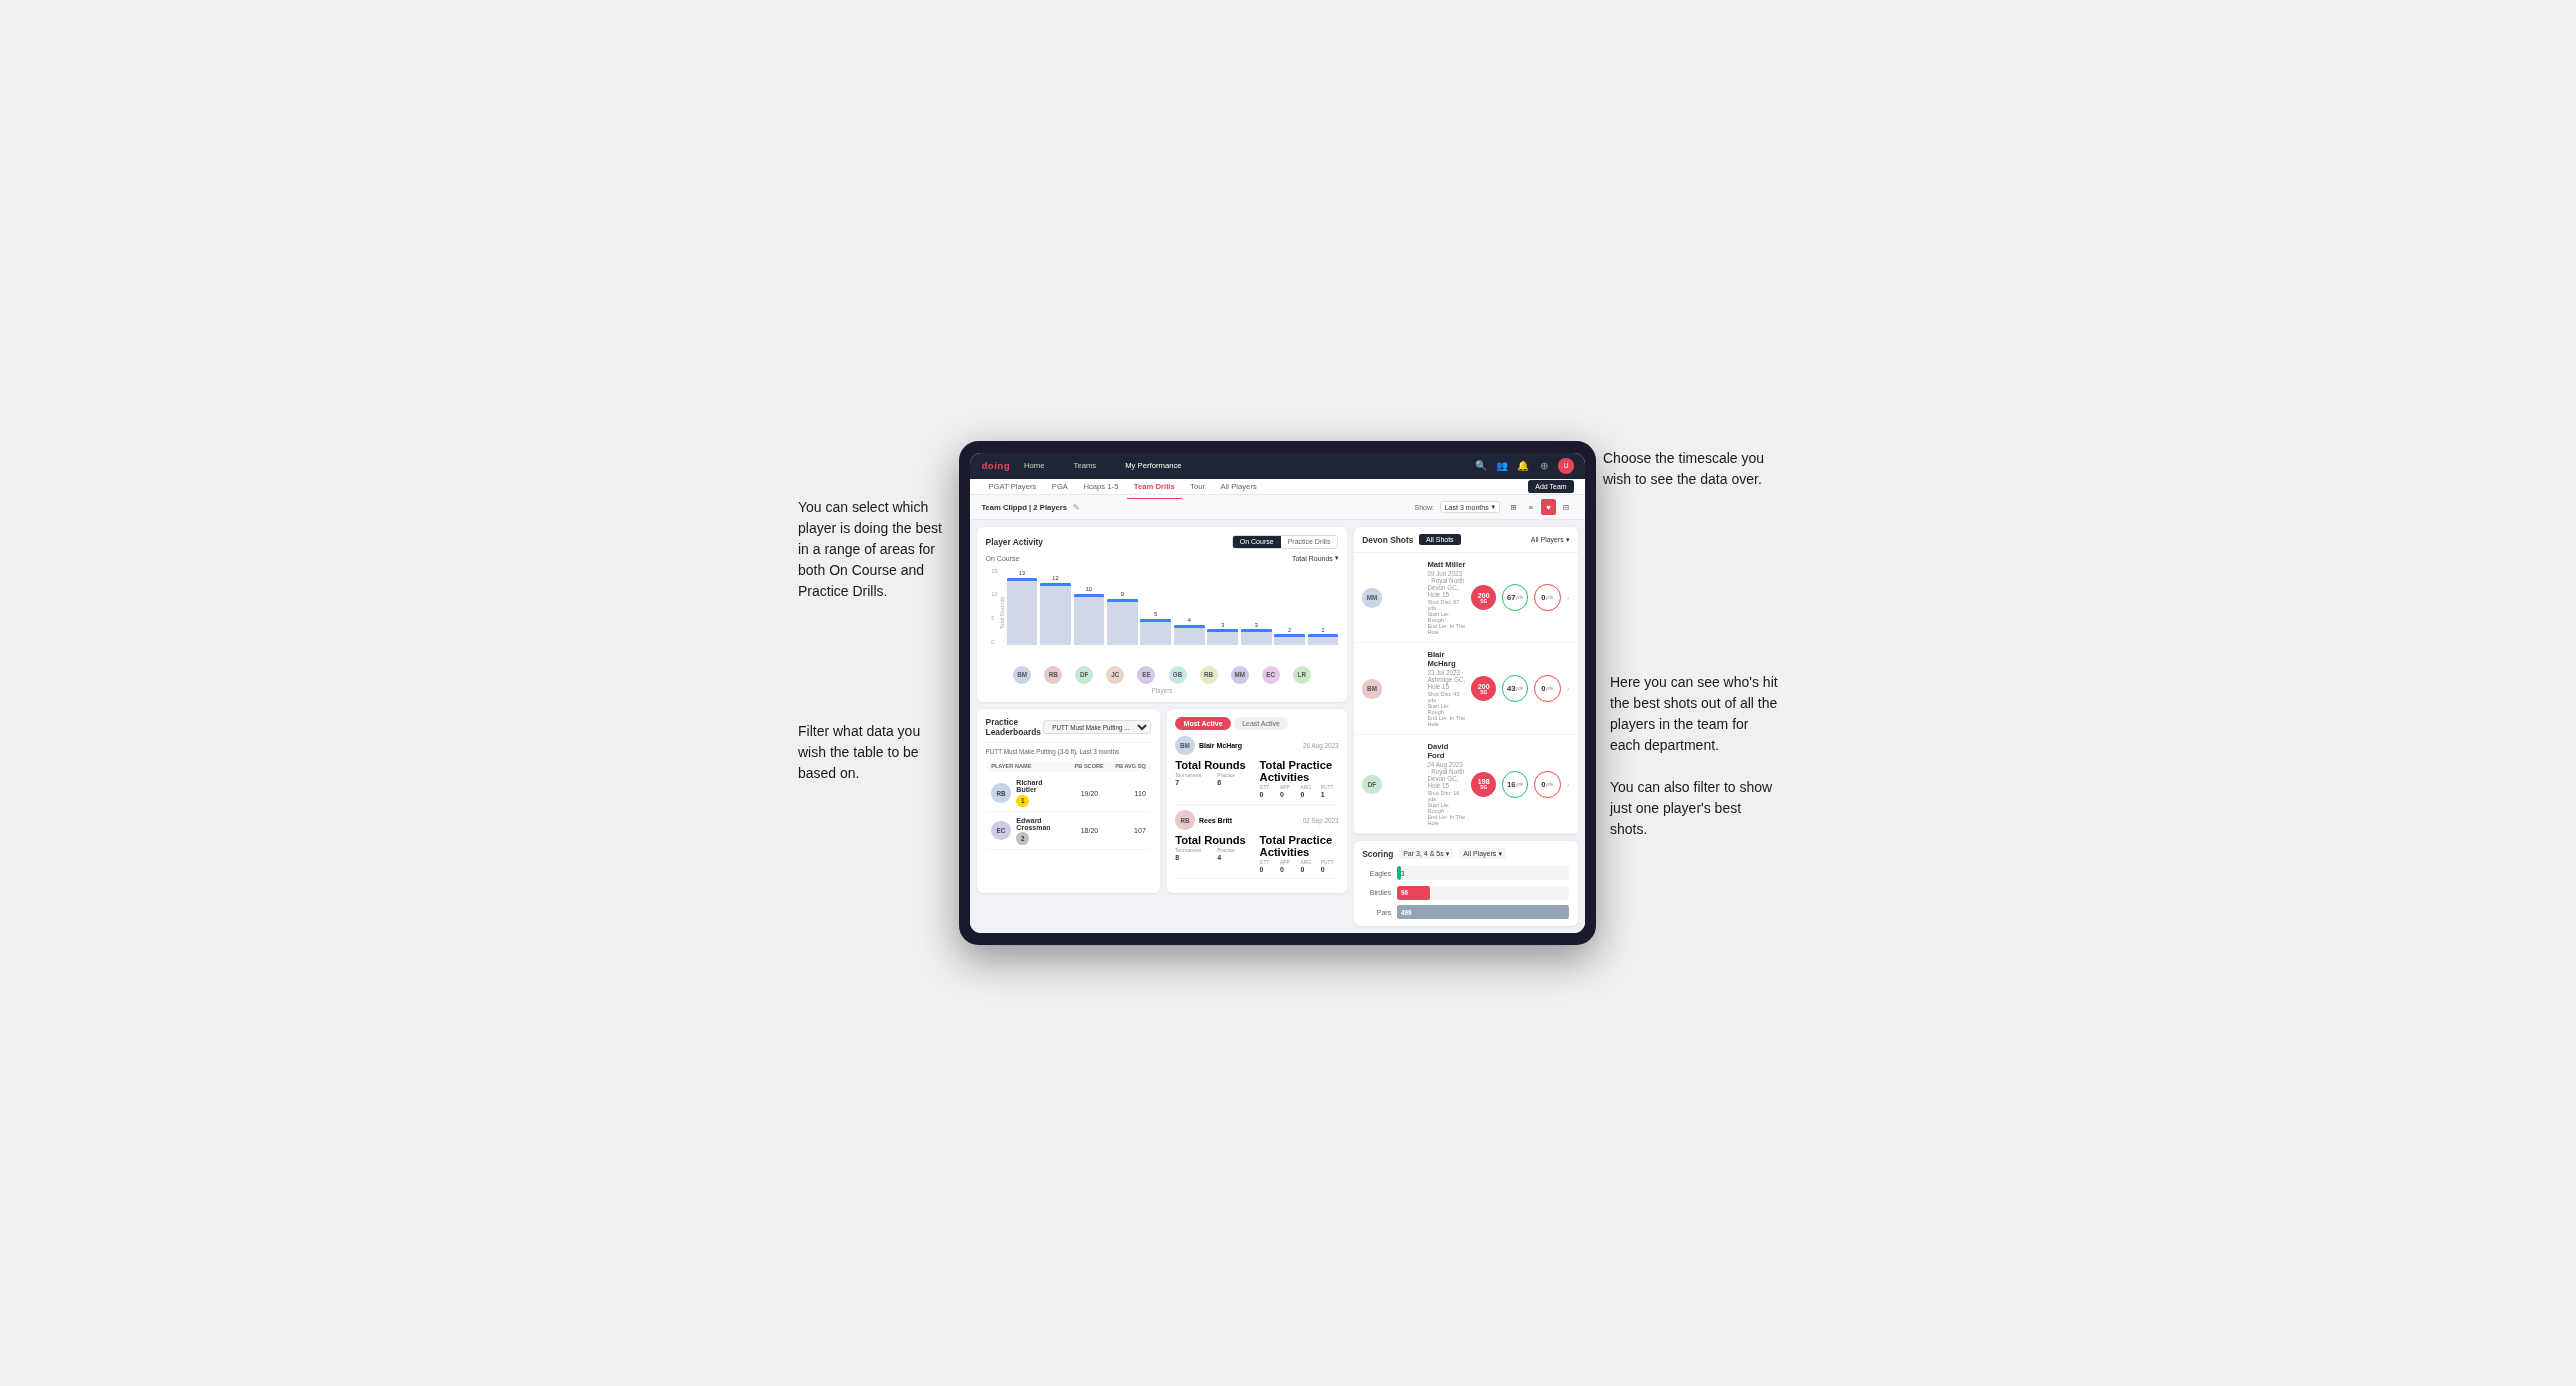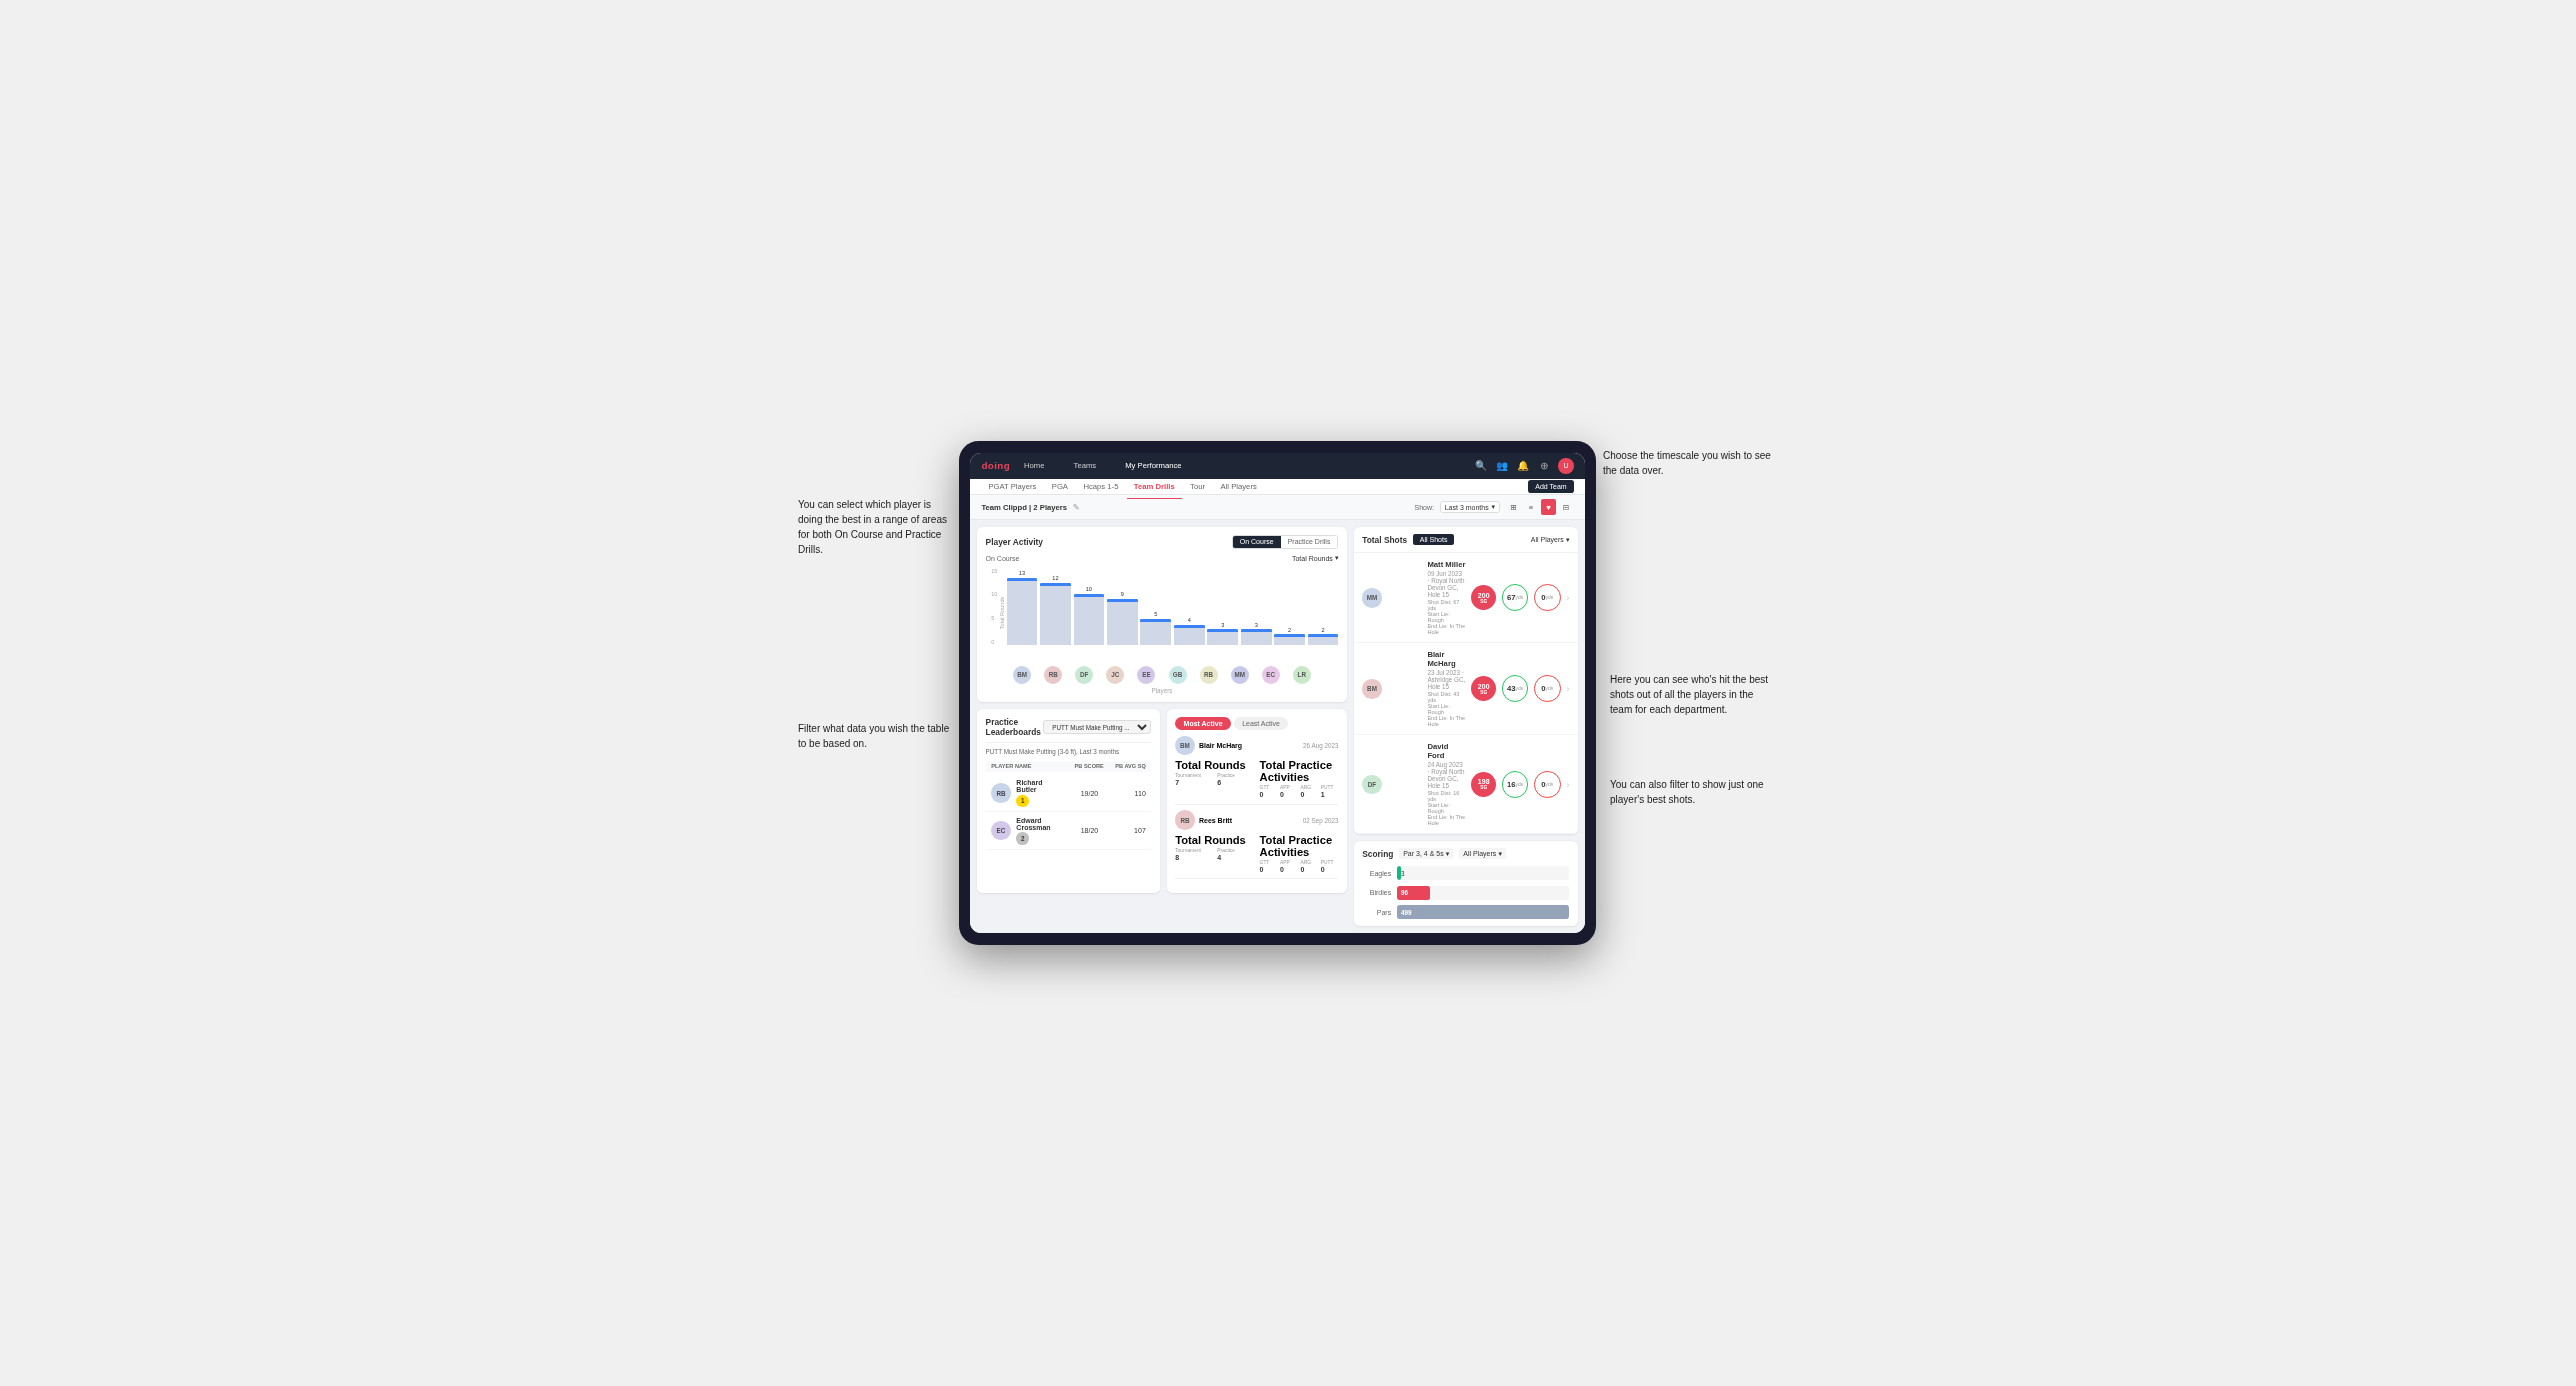--- a/index.html
+++ b/index.html
@@ -22,7 +22,7 @@
     
     .annotation {
       position: absolute;
-      font-size: 10px;
+      font-size: 14px;
       color: #1a1a1a;
       line-height: 1.5;
       max-width: 154px;

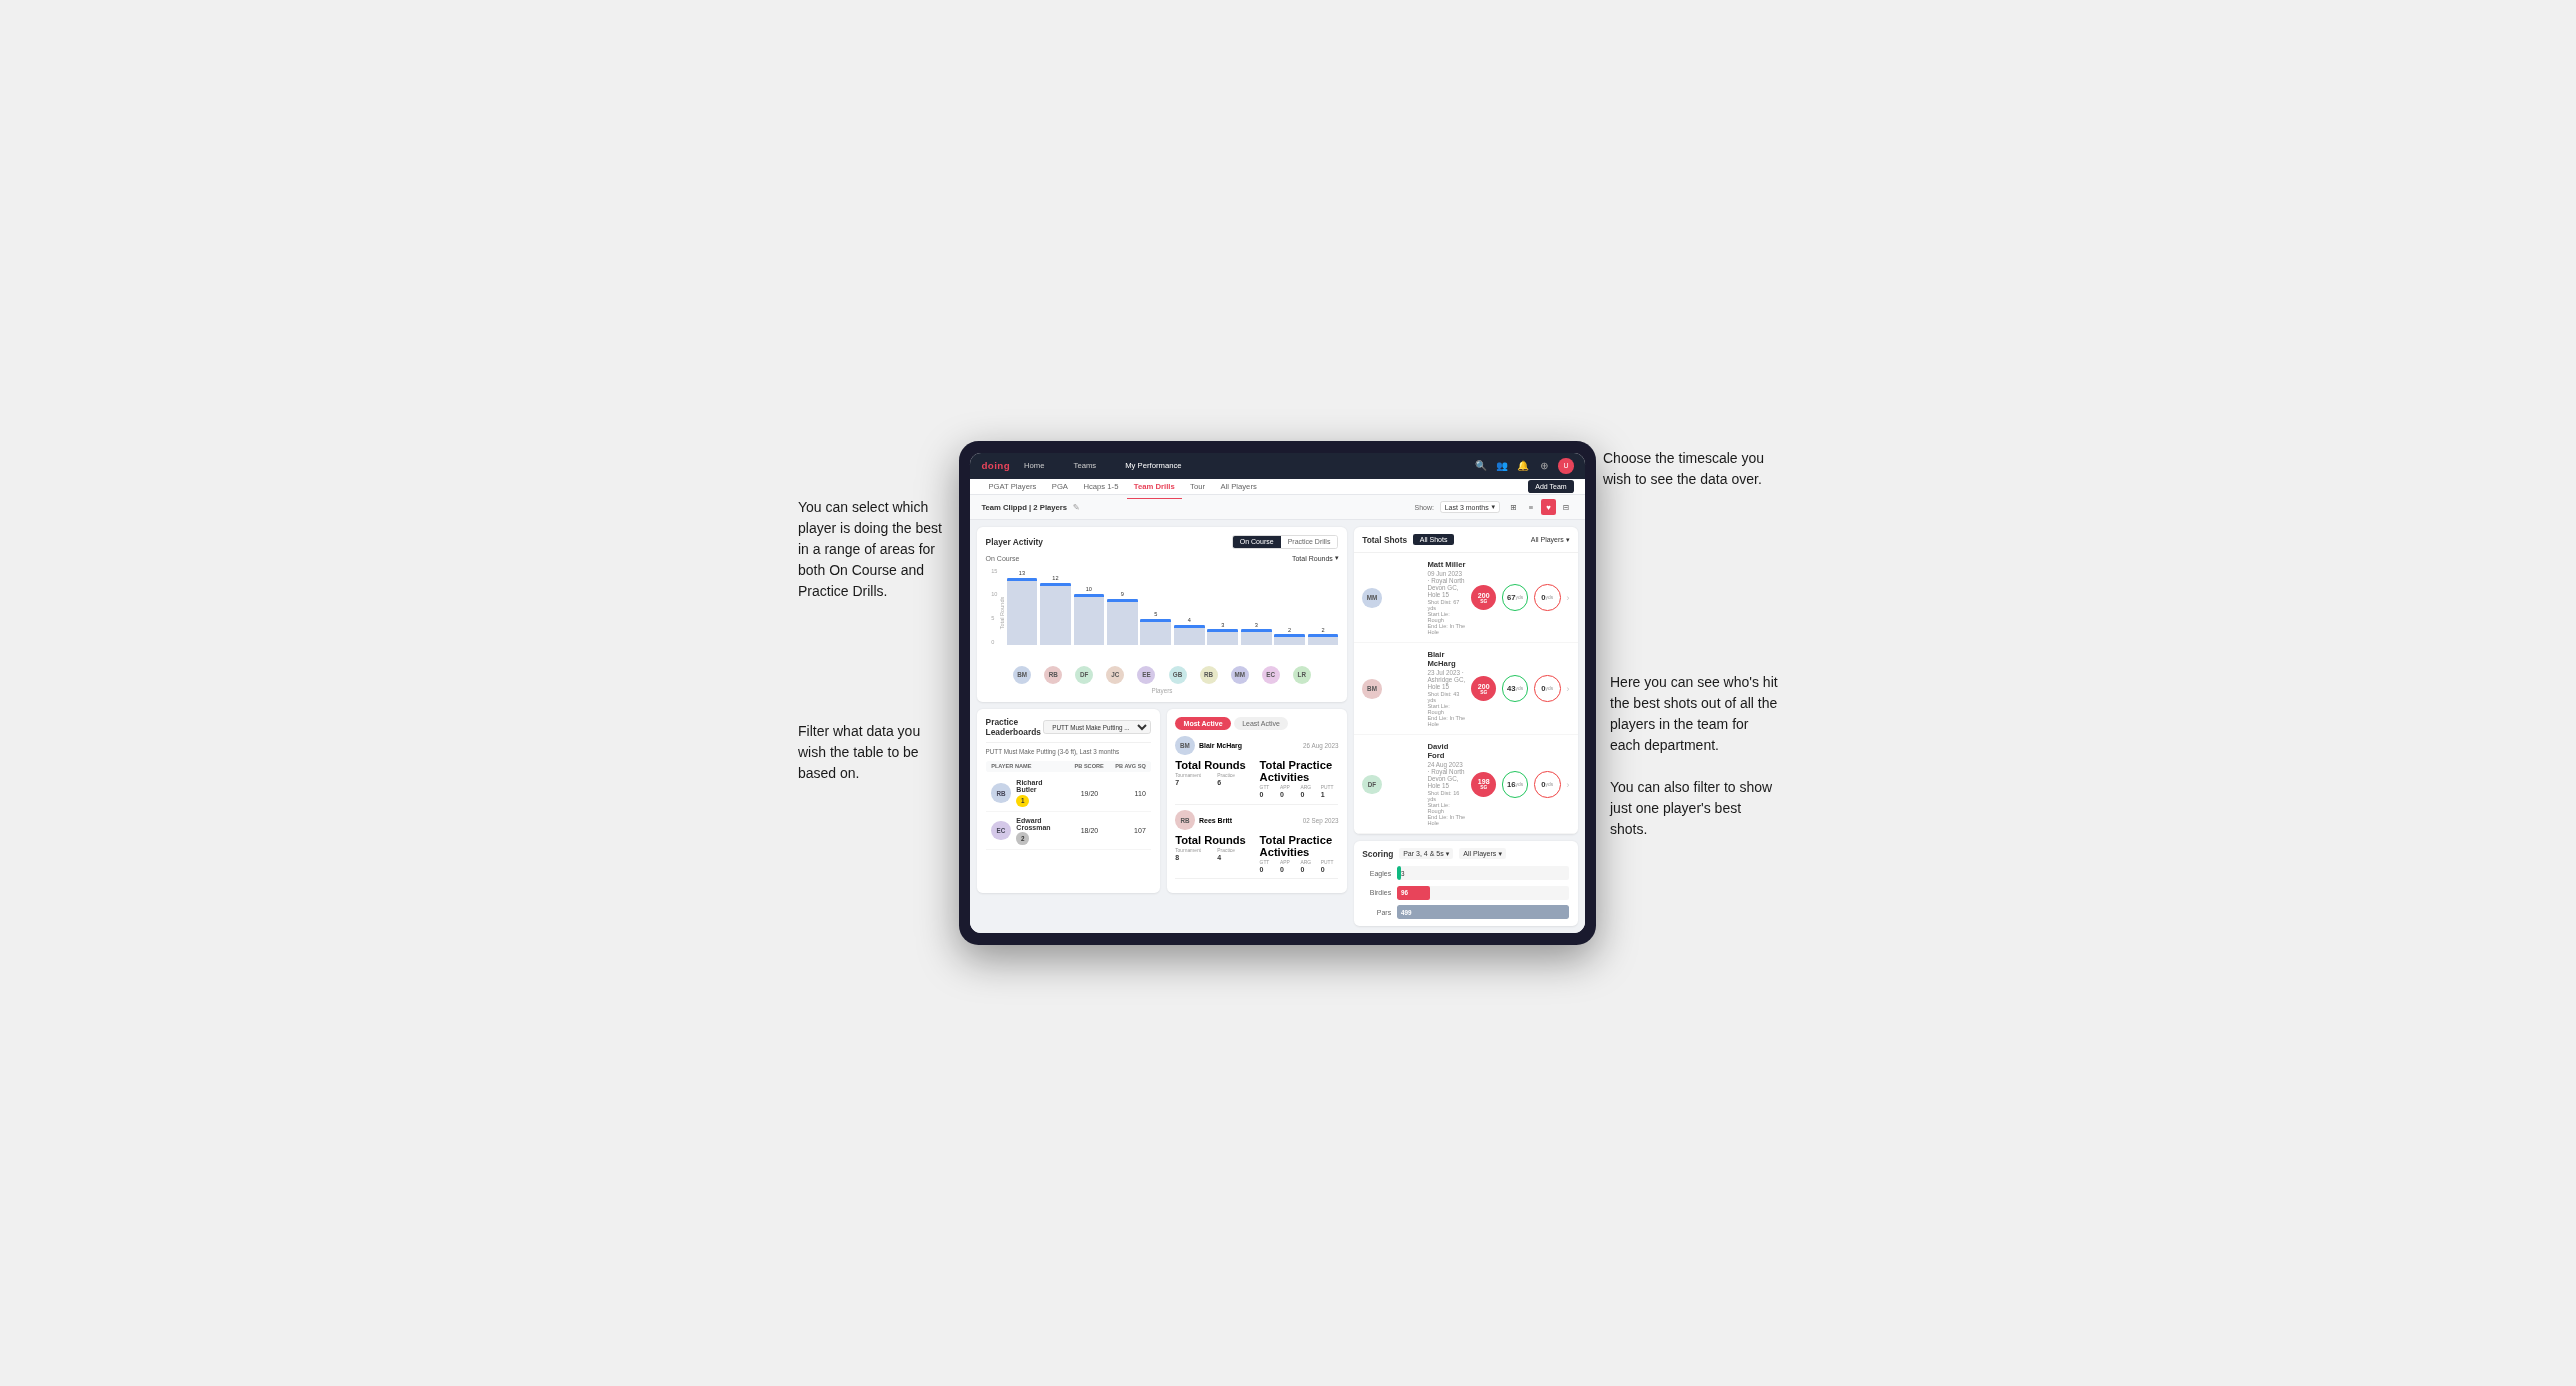--- a/index.html
+++ b/index.html
@@ -997,7 +997,7 @@
 
           <div class="best-shots-card">
             <div class="bs-header">
-              <span class="bs-title">Total Shots</span>
+              <span class="bs-title">Devon Shots</span>
               <div class="bs-tabs">
                 <div class="bs-tab active">All Shots</div>
               </div>

